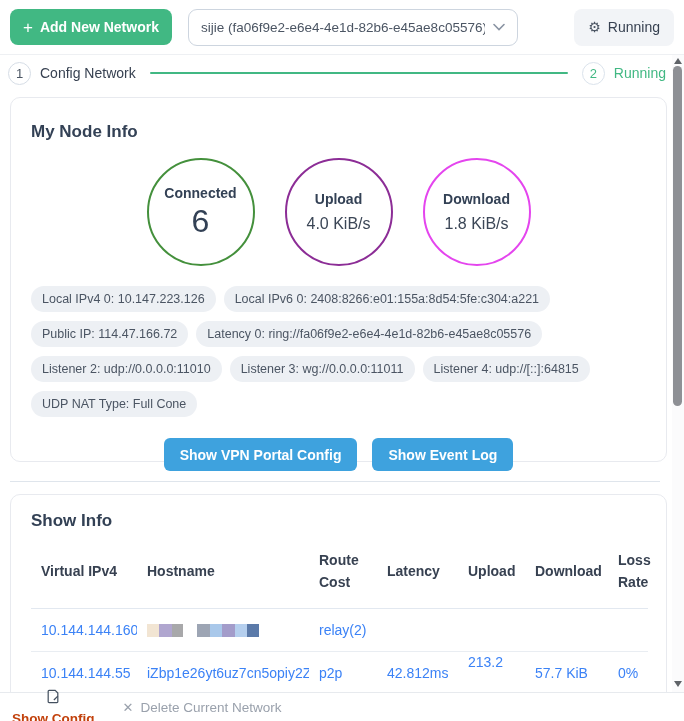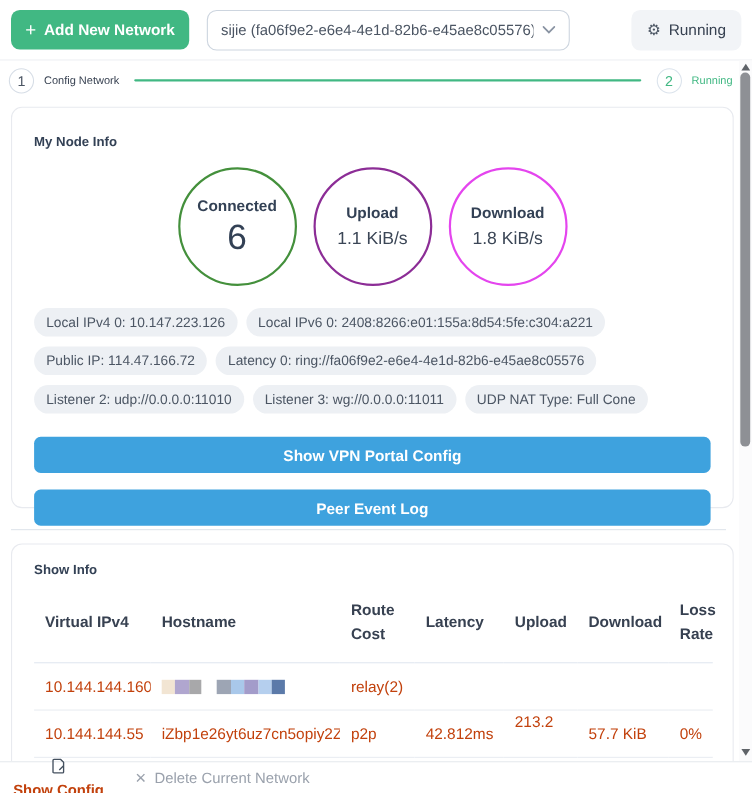--- a/index.html
+++ b/index.html
@@ -32,7 +32,7 @@
   .step-num { width:23px; height:23px; border:1px solid #d6dde6; border-radius:50%;
     display:flex; align-items:center; justify-content:center;
     font-size:13px; color:#4b5563; background:#fff; }
-  .step-label { font-size:10px; color:#374151; }
+  .step-label { font-size:14px; color:#374151; }
   .step.active .step-num { color:#41b883; border-color:#dbe3ec; }
   .step.active .step-label { color:#41b883; }
   .connector { flex:1; height:2px; background:#41b883; margin:0 14px; border-radius:1px; }

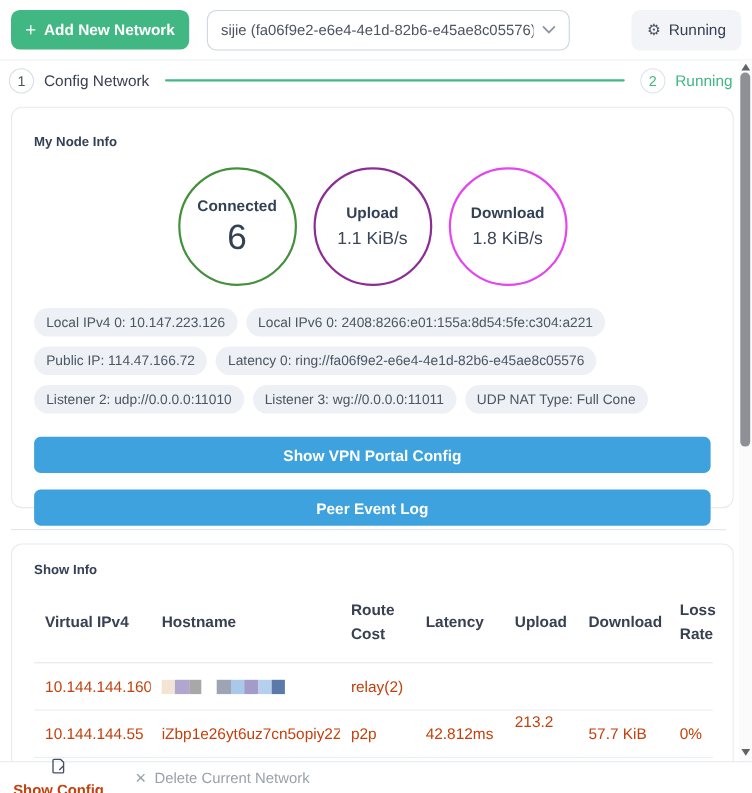--- a/index.html
+++ b/index.html
@@ -42,7 +42,7 @@
     border:1px solid #e8eaef; border-radius:10px; }
   .card-node { top:97px; height:365px; padding:24px 20px 0; }
   .card-peer { top:494px; height:300px; padding:16px 20px 0; }
-  .card-title { font-size:12px; font-weight:700; color:#334155; }
+  .card-title { font-size:17px; font-weight:700; color:#334155; }
 
   
   .gauges { display:flex; justify-content:center; gap:15px; margin-top:16px;align-items:flex-end; }

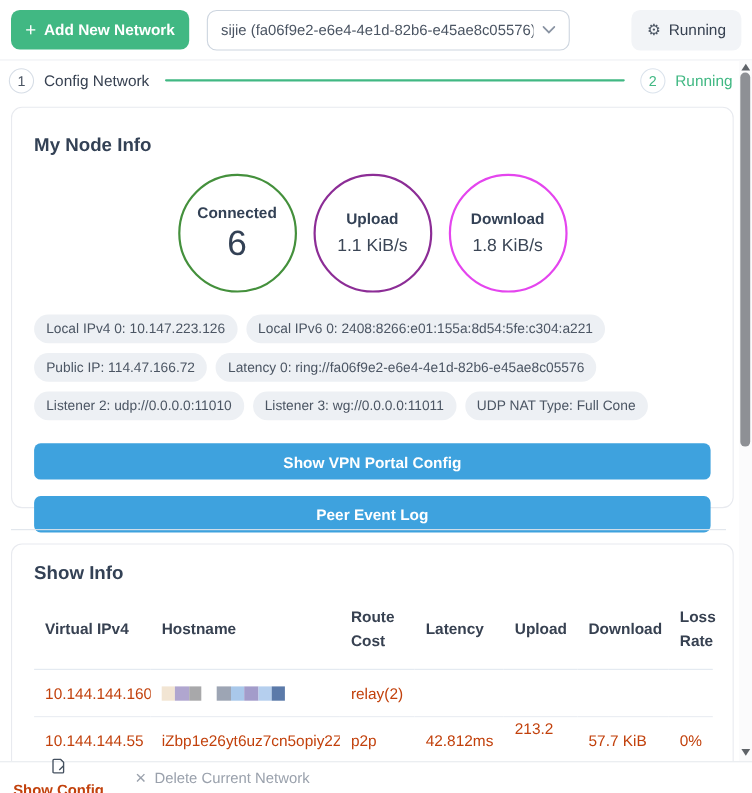--- a/index.html
+++ b/index.html
@@ -45,7 +45,7 @@
   .card-title { font-size:17px; font-weight:700; color:#334155; }
 
   
-  .gauges { display:flex; justify-content:center; gap:15px; margin-top:16px;align-items:flex-end; }
+  .gauges { display:flex; justify-content:center; gap:30px; margin-top:16px;align-items:flex-end; }
   .gauge { width:108px; height:108px; border-radius:50%; border:2px solid #999;
     display:flex; flex-direction:column; align-items:center; justify-content:center;
     background:#fff; }

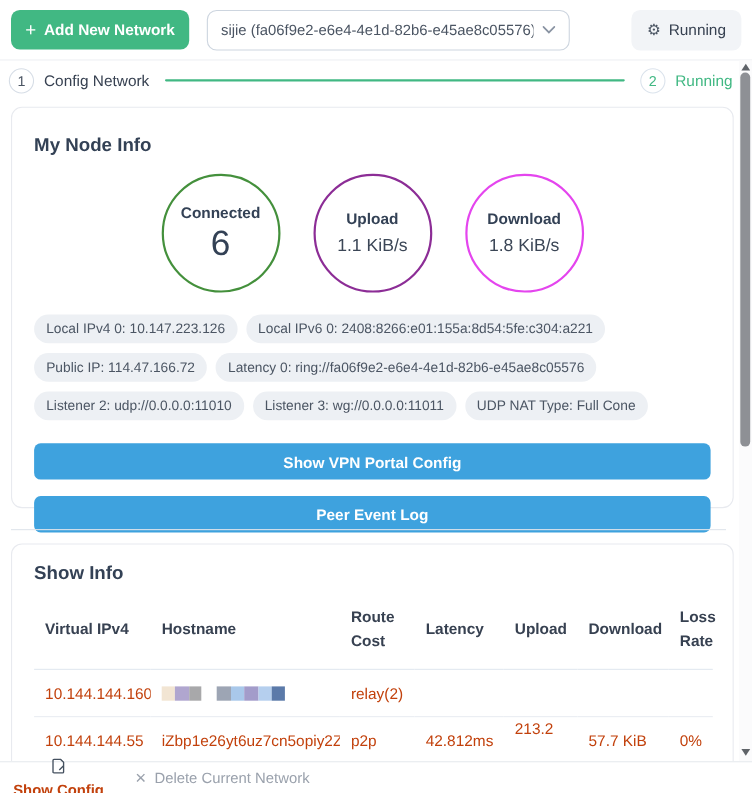--- a/index.html
+++ b/index.html
@@ -143,7 +143,7 @@
     </div>
     <div class="gauge" style="border-color: rgb(140, 45, 150);">
       <span class="gauge-label">Upload</span>
-      <span class="gauge-value">1.1 KiB/s</span>
+      <span class="gauge-value">4.0 KiB/s</span>
     </div>
     <div class="gauge" style="border-color: rgb(228, 69, 238);">
       <span class="gauge-label">Download</span>

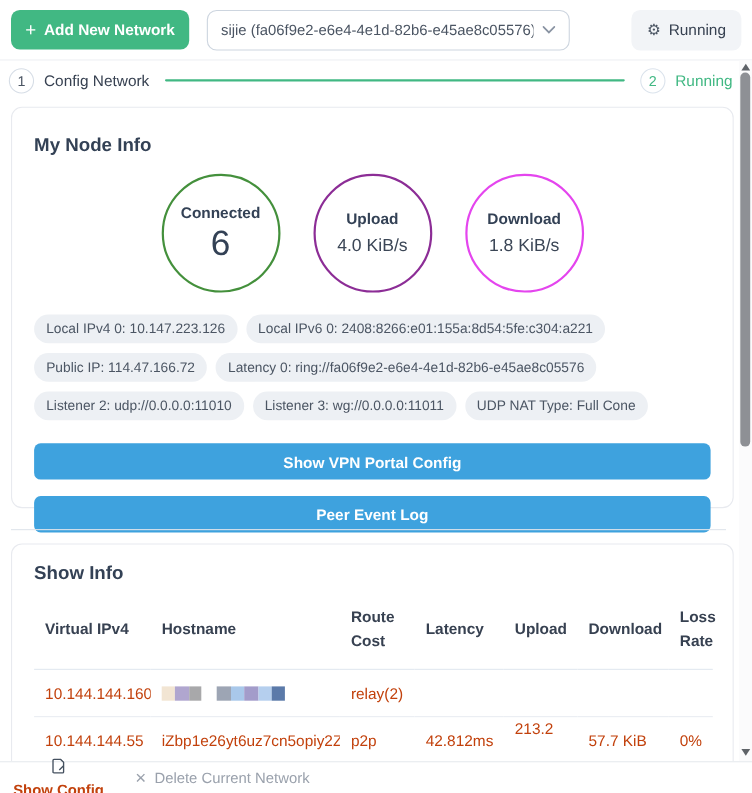--- a/index.html
+++ b/index.html
@@ -158,6 +158,7 @@
     <span class="chip">Latency 0: ring://fa06f9e2-e6e4-4e1d-82b6-e45ae8c05576</span>
     <span class="chip">Listener 2: udp://0.0.0.0:11010</span>
     <span class="chip">Listener 3: wg://0.0.0.0:11011</span>
+    <span class="chip">Listener 4: udp://[::]:64815</span>
     <span class="chip">UDP NAT Type: Full Cone</span>
   </div>
 

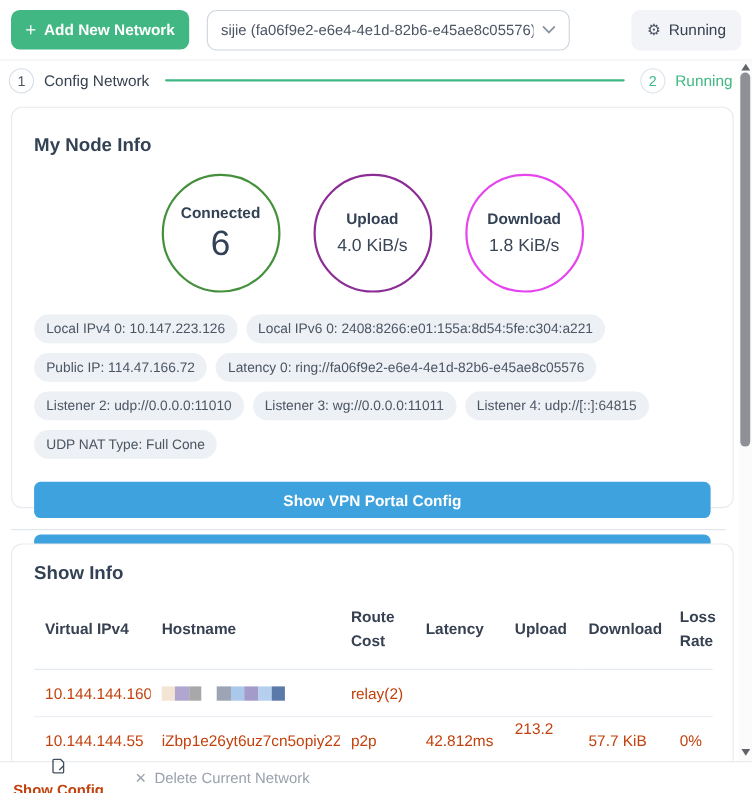--- a/index.html
+++ b/index.html
@@ -59,7 +59,7 @@
     font-size:12.5px; margin:0 8px 9px 0; white-space:nowrap; }
 
   
-  .node-buttons { display:flex; justify-content:center; gap:15px; margin-top:12px;flex-direction:column; }
+  .node-buttons { display:flex; justify-content:center; gap:15px; margin-top:12px; }
   .btn-blue { background:#3ea2de; color:#fff; border:none; border-radius:6px;
     height:33px; padding:0 16px; font-family:inherit; font-size:14px; font-weight:700;
     cursor:pointer; }

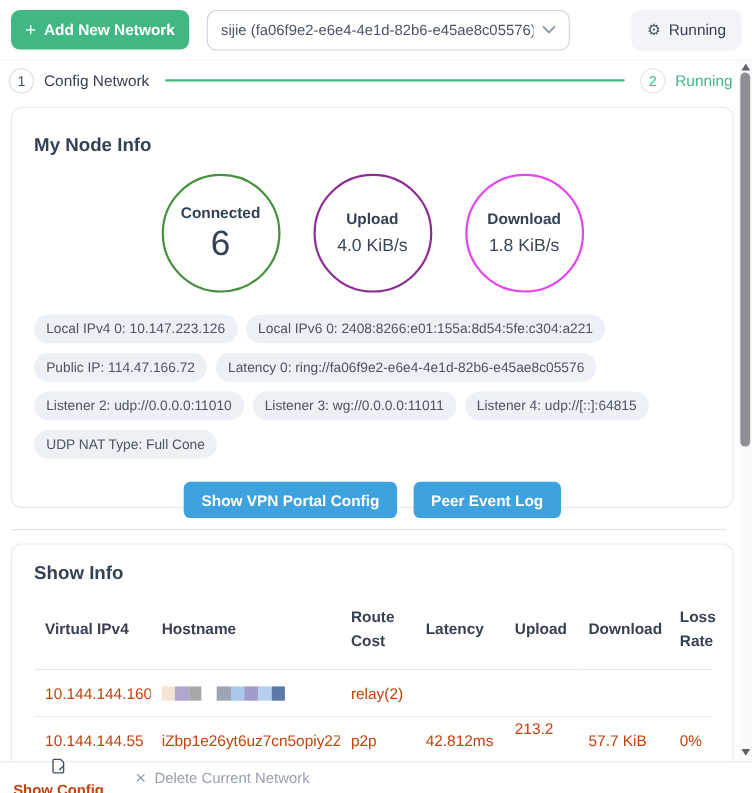--- a/index.html
+++ b/index.html
@@ -164,7 +164,7 @@
 
   <div class="node-buttons">
     <button class="btn-blue">Show VPN Portal Config</button>
-    <button class="btn-blue">Peer Event Log</button>
+    <button class="btn-blue">Show Event Log</button>
   </div>
 </div>
 

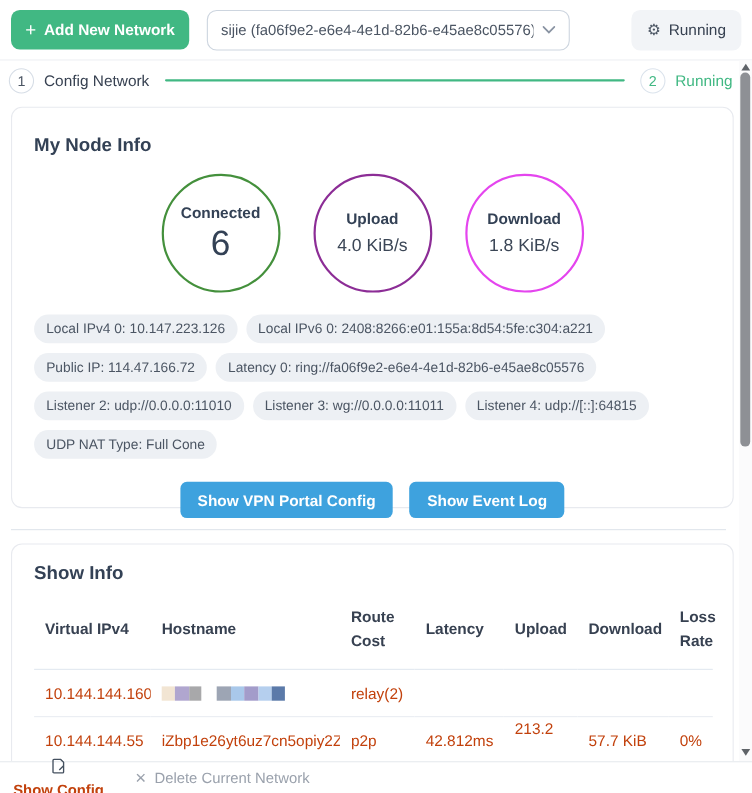--- a/index.html
+++ b/index.html
@@ -71,7 +71,7 @@
   table { width:100%; border-collapse:collapse; table-layout:fixed; margin-top:4px; }
   th { text-align:left; font-size:14px; font-weight:700; color:#374151;
     padding:15px 6px 15px 10px; border-bottom:1px solid #e2e8f0; line-height:1.55; }
-  td { font-size:14px; color:#c2410c; padding:13px 6px 13px 10px;
+  td { font-size:14px; color:#3b82f6; padding:13px 6px 13px 10px;
     border-bottom:1px solid #e9edf2; white-space:nowrap; overflow:hidden; }
   .shift-up { display:inline-block; transform:translateY(-11px); }
   .censor { display:flex; align-items:center; gap:14px; }

